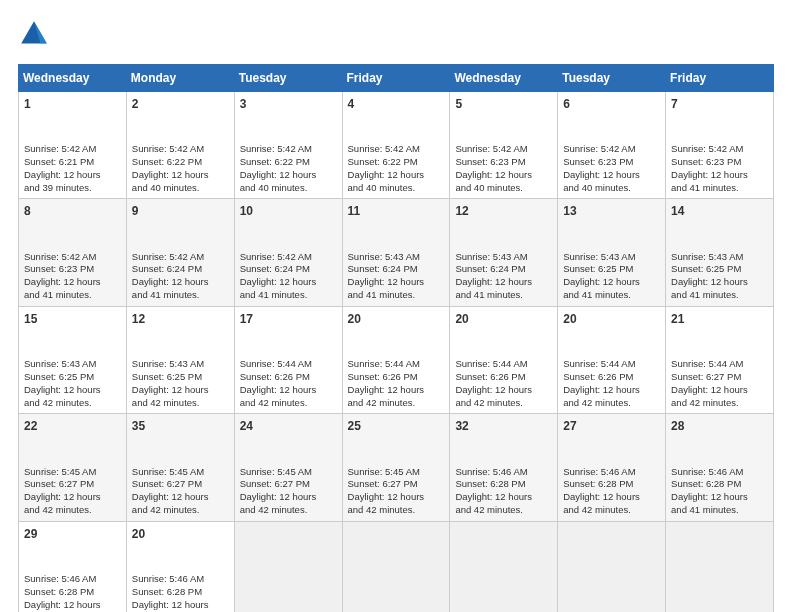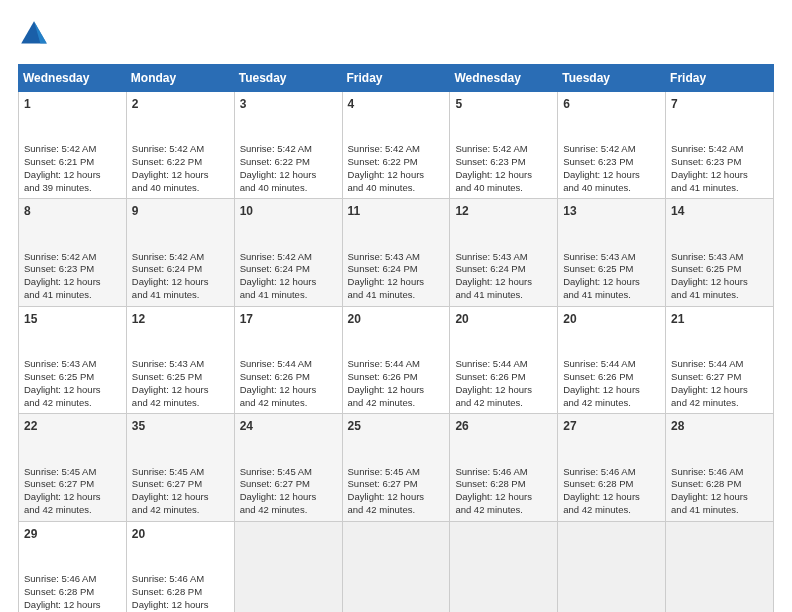--- a/index.html
+++ b/index.html
@@ -324,7 +324,7 @@
 and 42 minutes.</div>
           </td>
           <td>
-            <span class="day-num">26</span>
+            <span class="day-num">32</span>
             <div class="day-info" style="white-space: pre-line;">Sunrise: 5:46 AM
 Sunset: 6:28 PM
 Daylight: 12 hours

